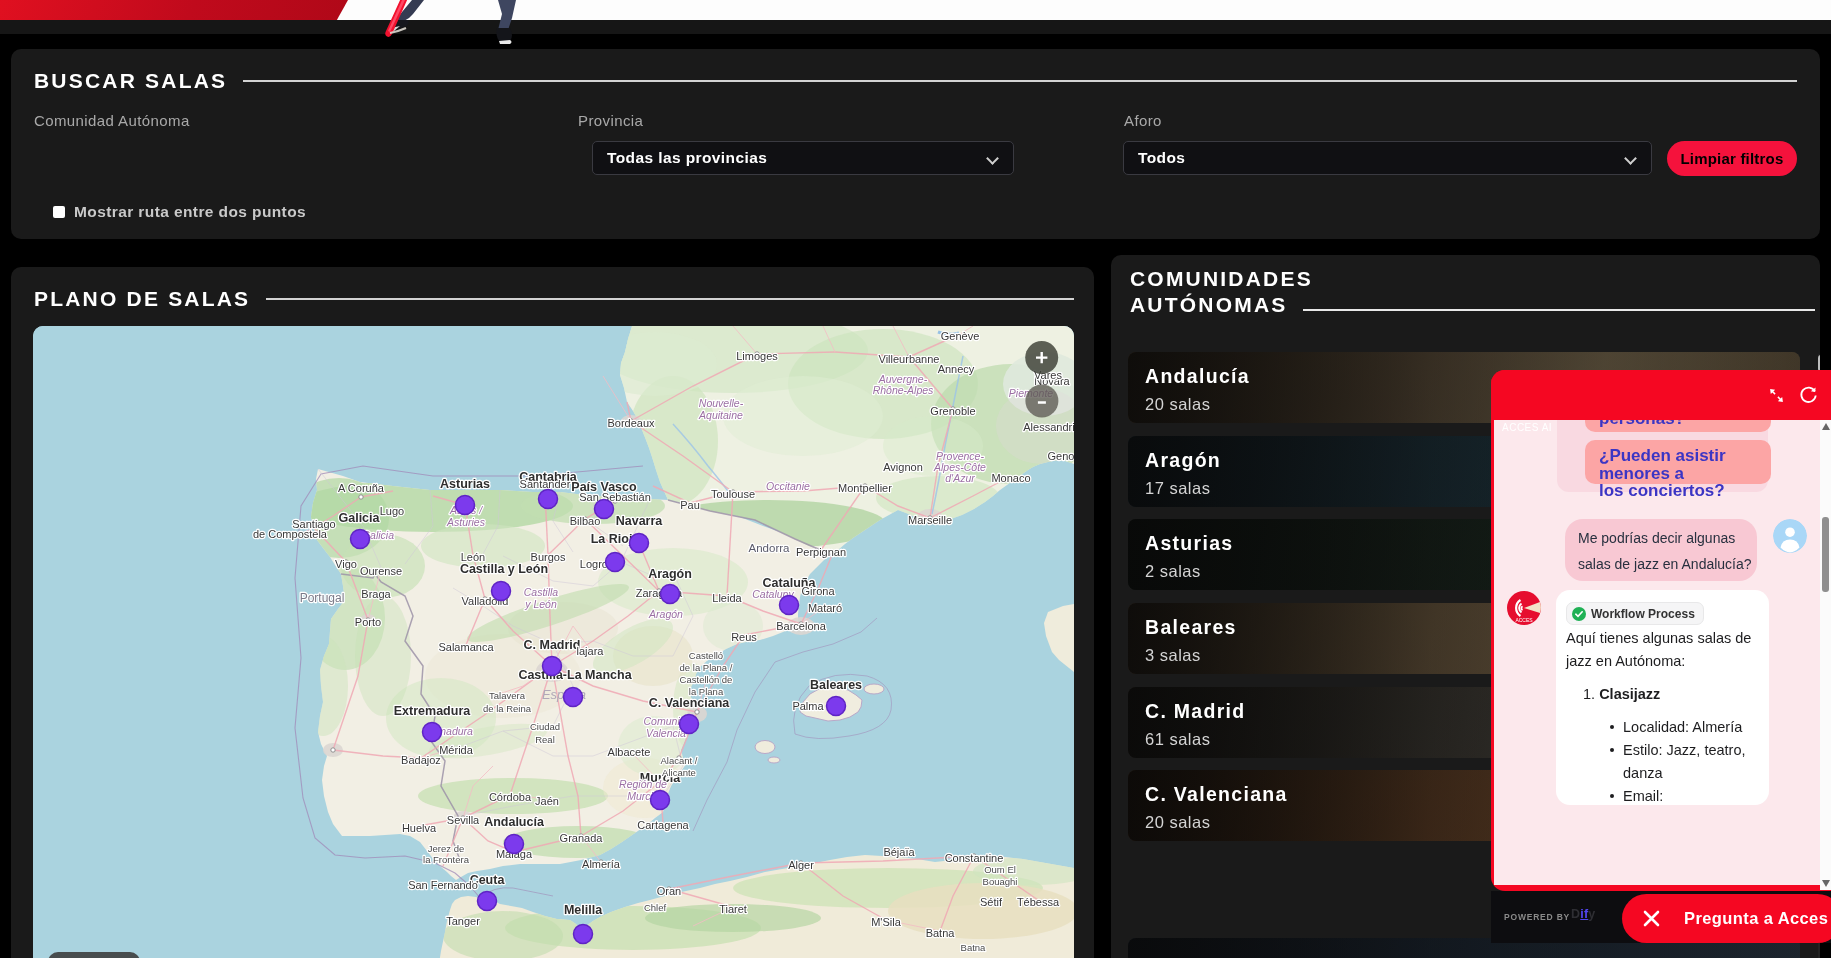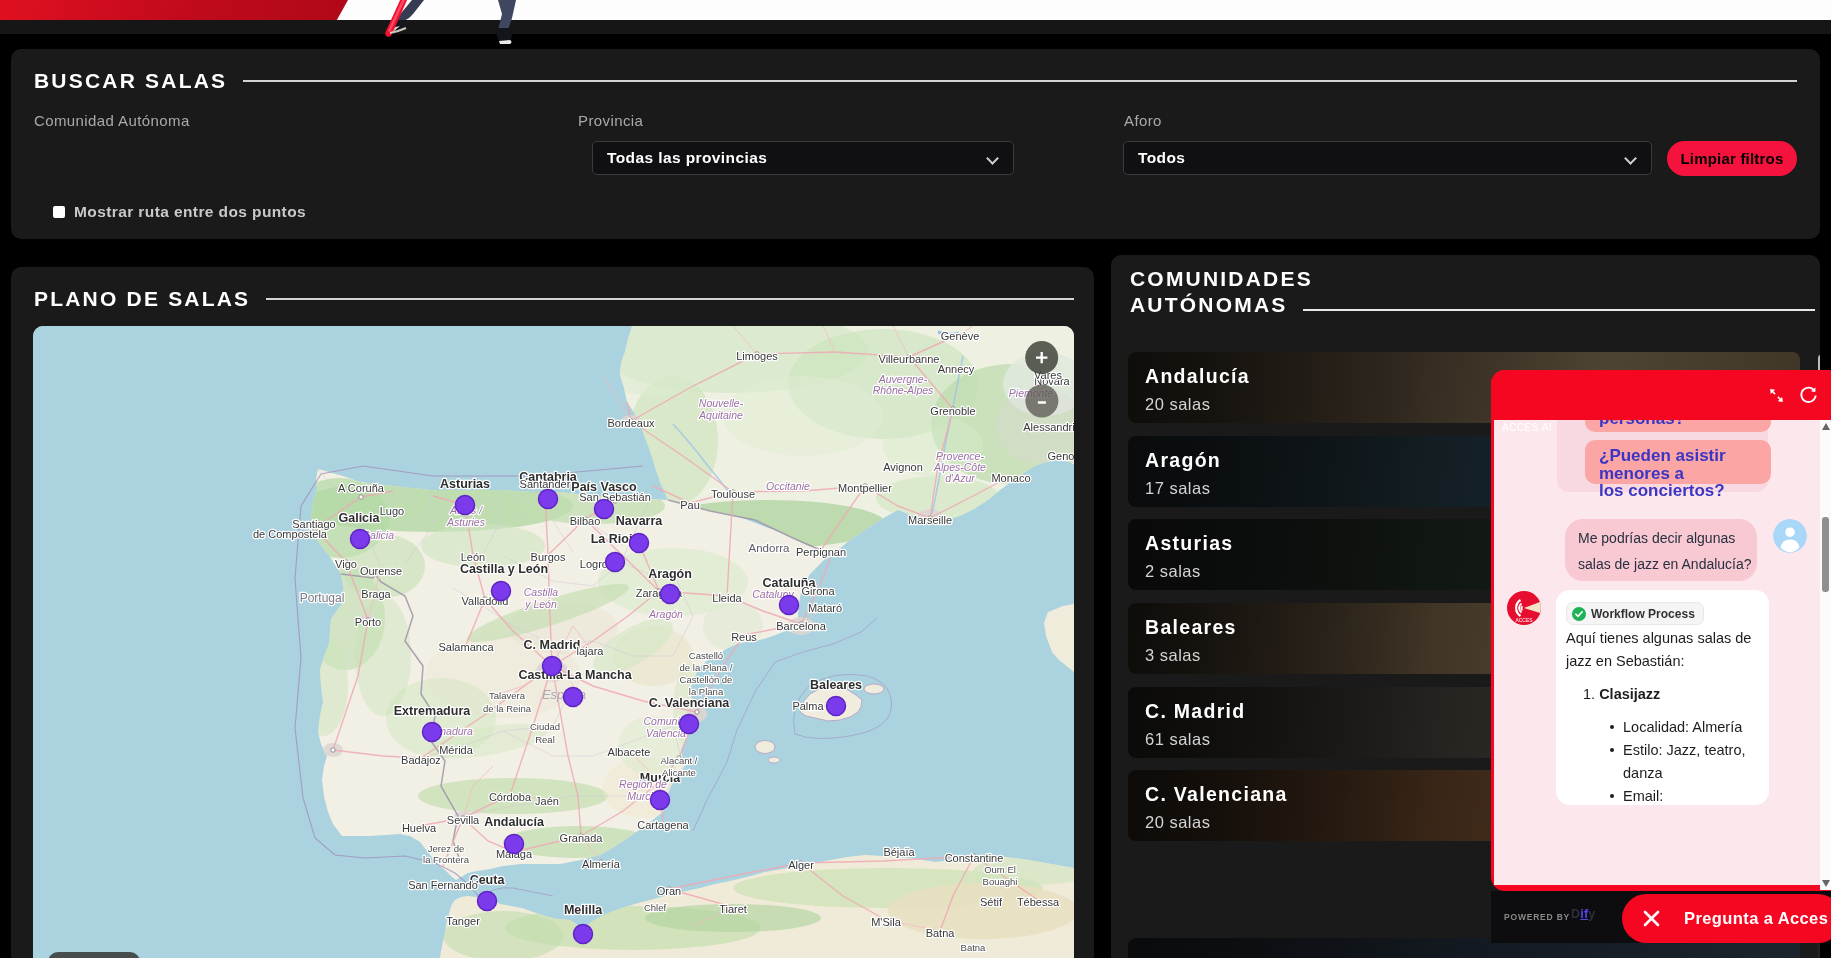--- a/index.html
+++ b/index.html
@@ -506,7 +506,7 @@
           <span>Workflow Process</span>
         </div>
       <div class="bt" style="top:40px;">Aquí tienes algunas salas de</div>
-      <div class="bt" style="top:63px;">jazz en Sebastián:</div>
+      <div class="bt" style="top:63px;">jazz en Autónoma:</div>
       <div class="bt" style="top:96px;left:27px;">1. <b>Clasijazz</b></div>
       <div class="bt" style="top:129px;left:54px;"><span class="bu"></span>Localidad: Almería</div>
       <div class="bt" style="top:152px;left:54px;"><span class="bu"></span>Estilo: Jazz, teatro,</div>

